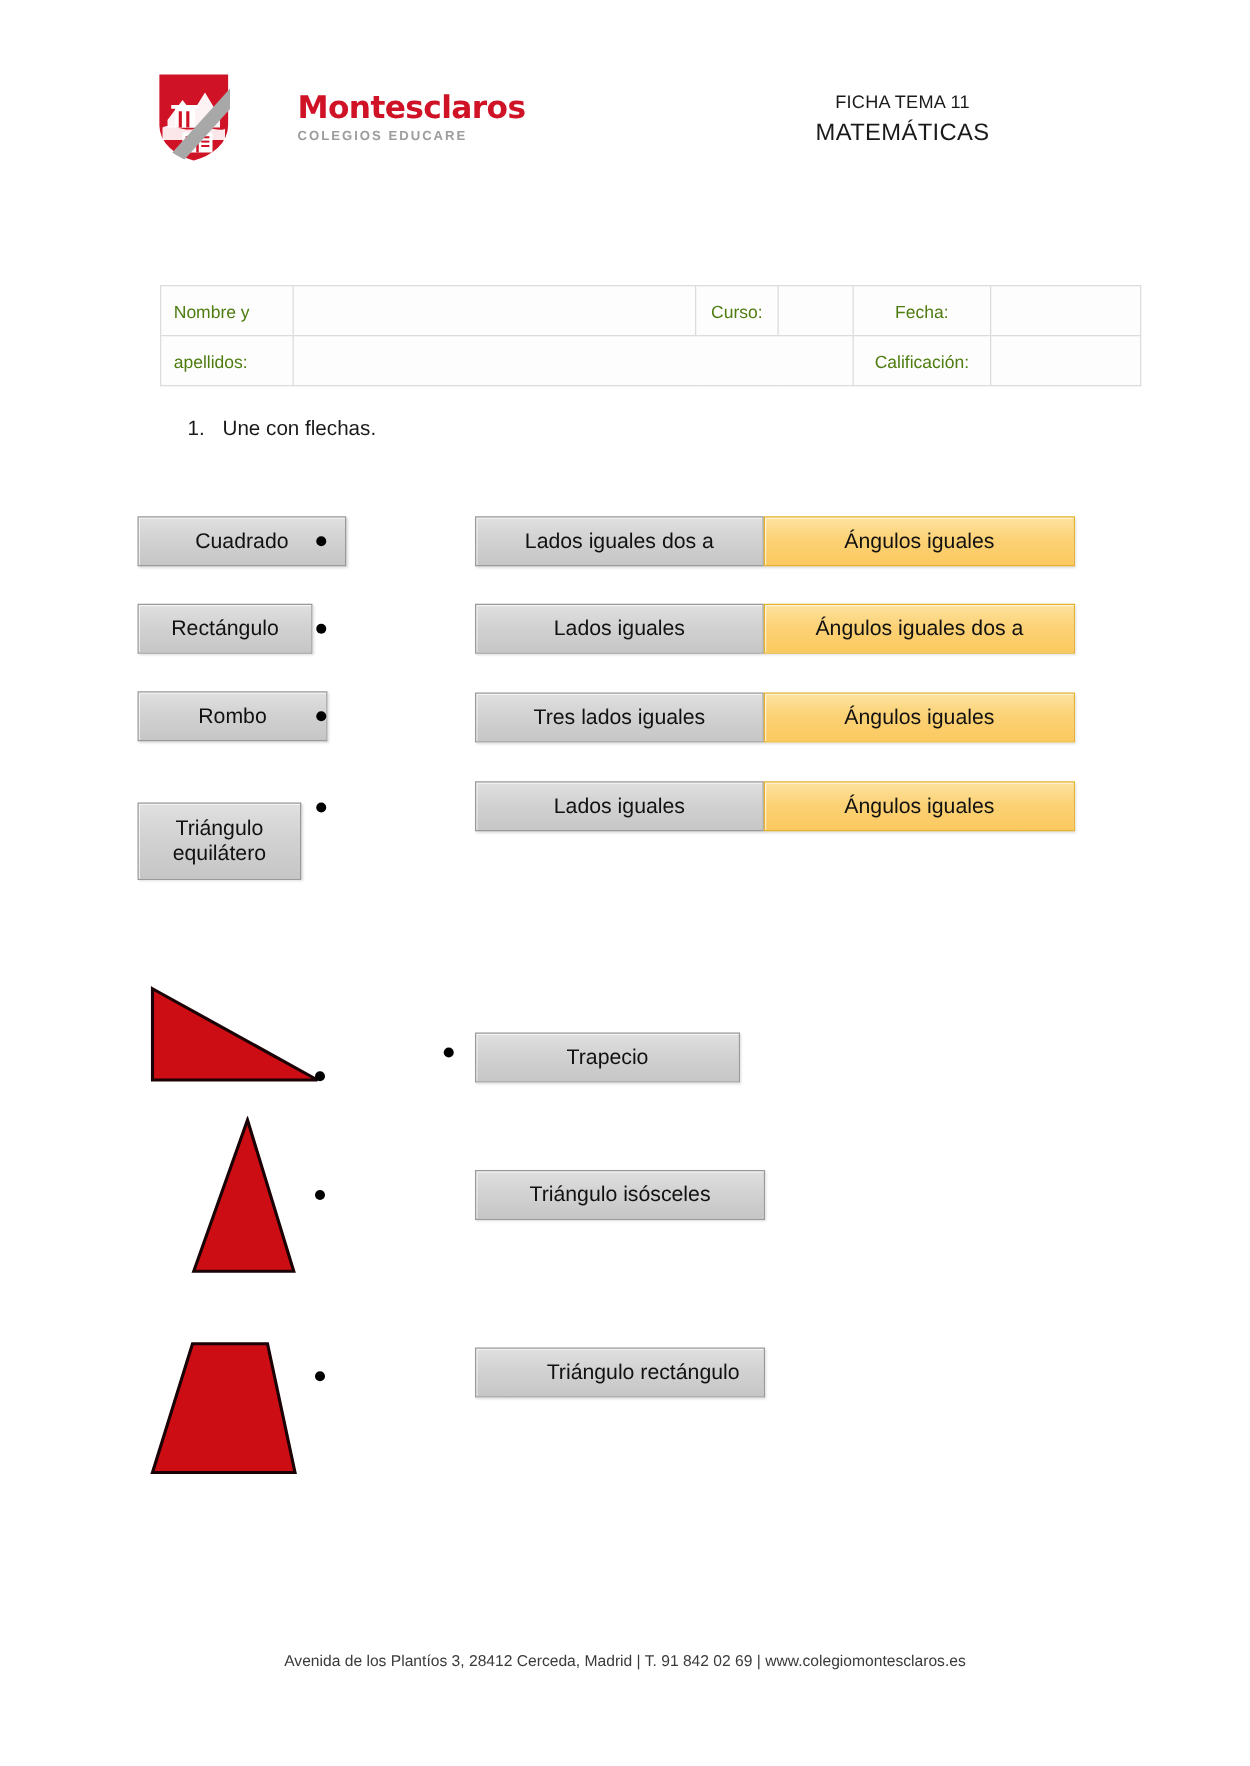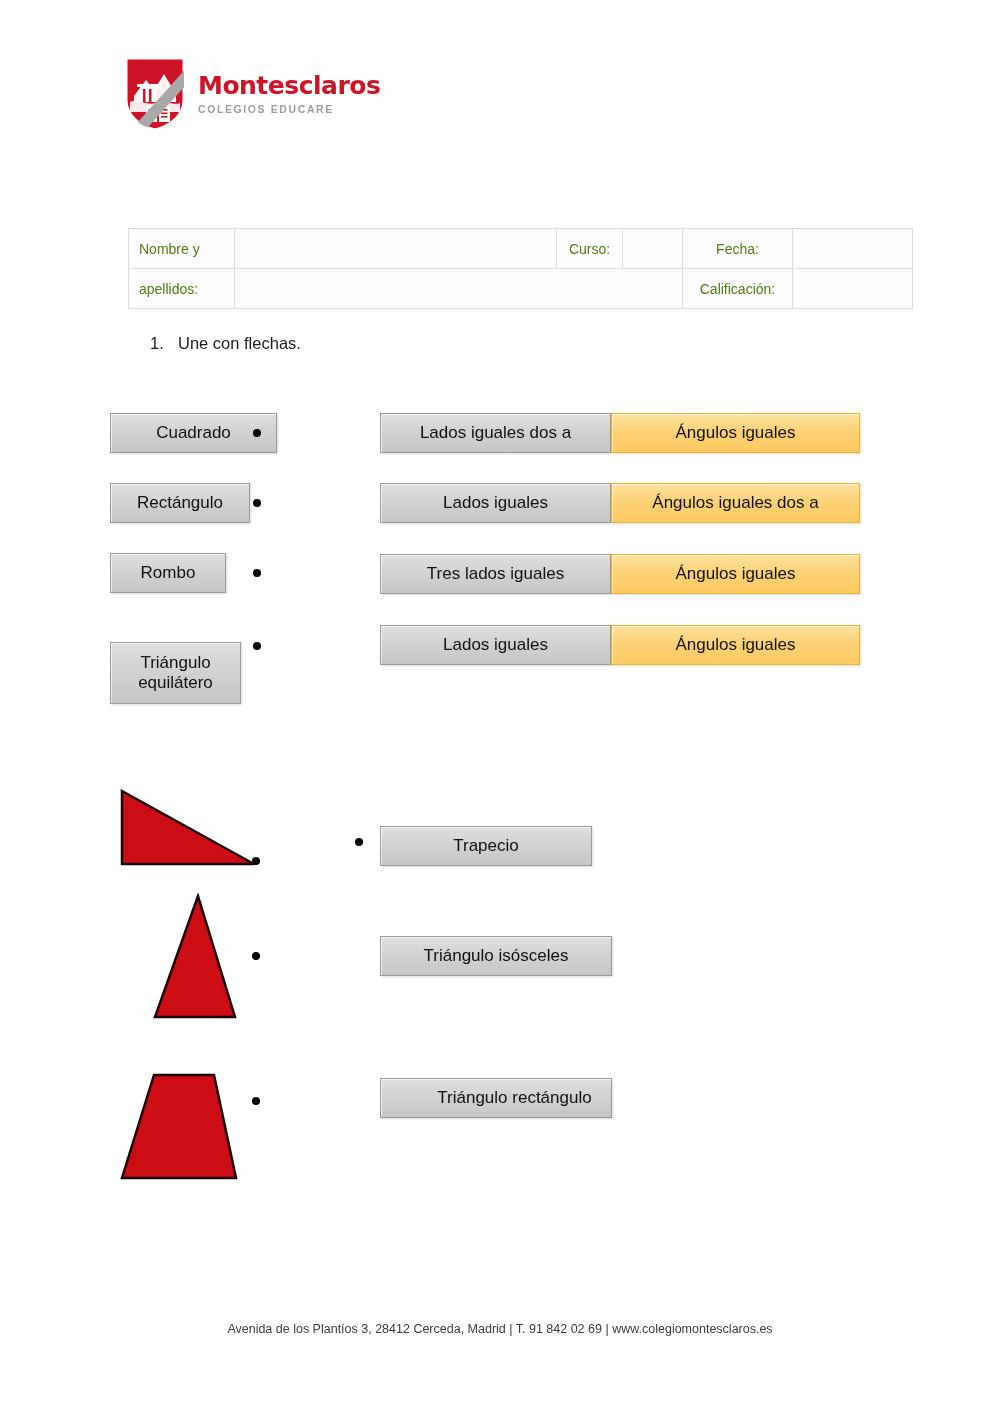--- a/index.html
+++ b/index.html
@@ -27,6 +27,7 @@
     left: 124px; top: 56px;
     display: flex;
     align-items: center;
+    gap: 40px;
   }
   #shield-icon { display: block; }
   #logo-text {

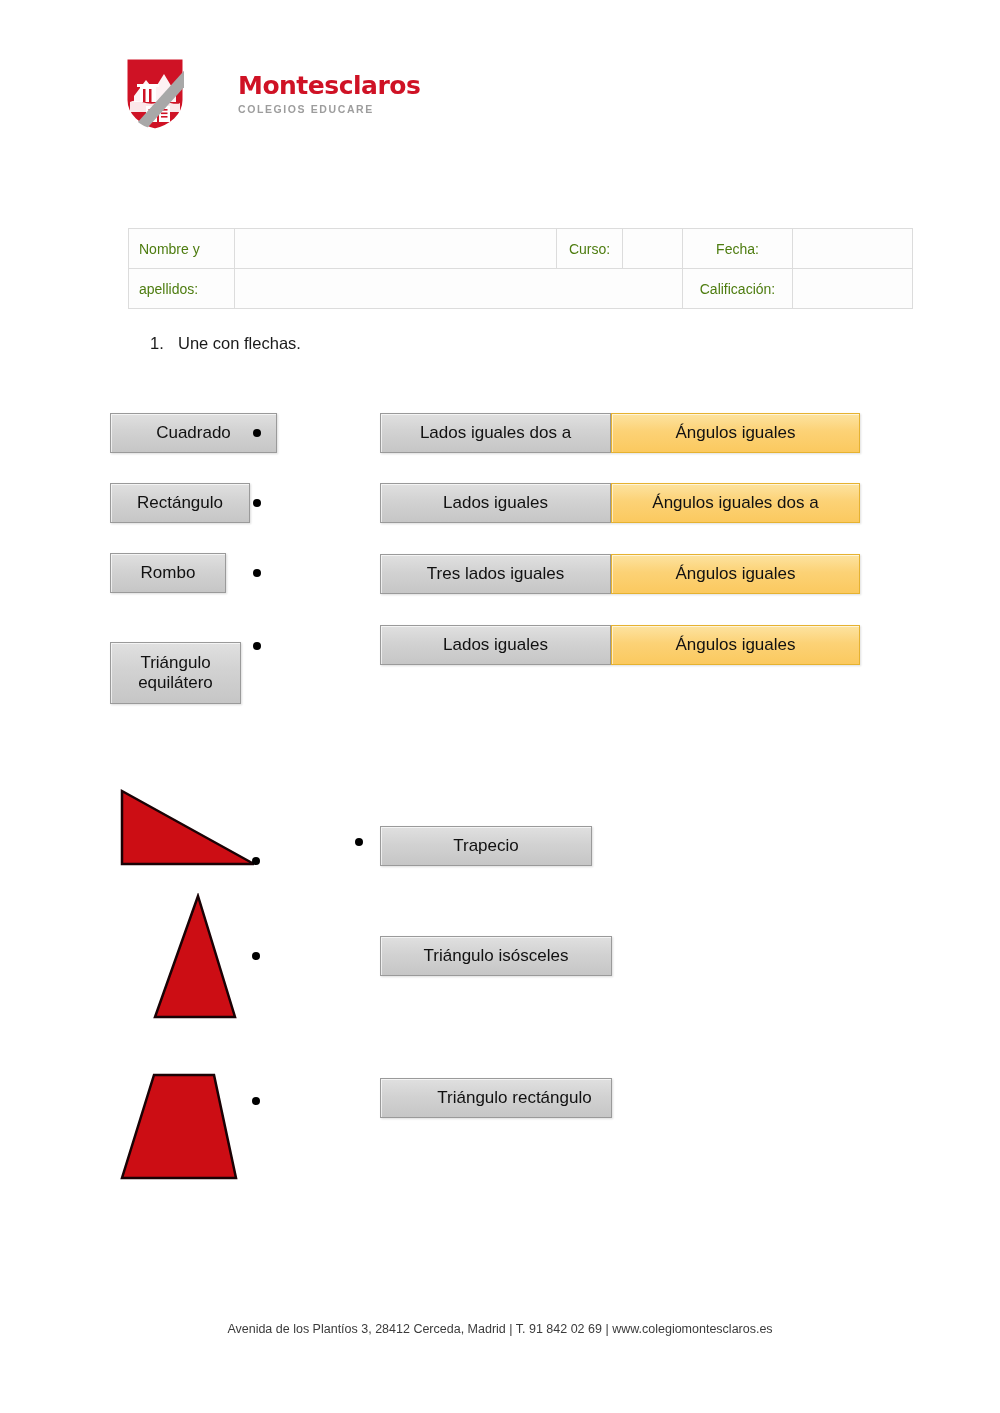--- a/index.html
+++ b/index.html
@@ -181,6 +181,10 @@
     </div>
   </div>
 
+  <div id="header-right">
+    <div id="ficha-line">FICHA TEMA 11</div>
+    <div id="subject-line">MATEMÁTICAS</div>
+  </div>
 </div>
 
 <table id="info-table">

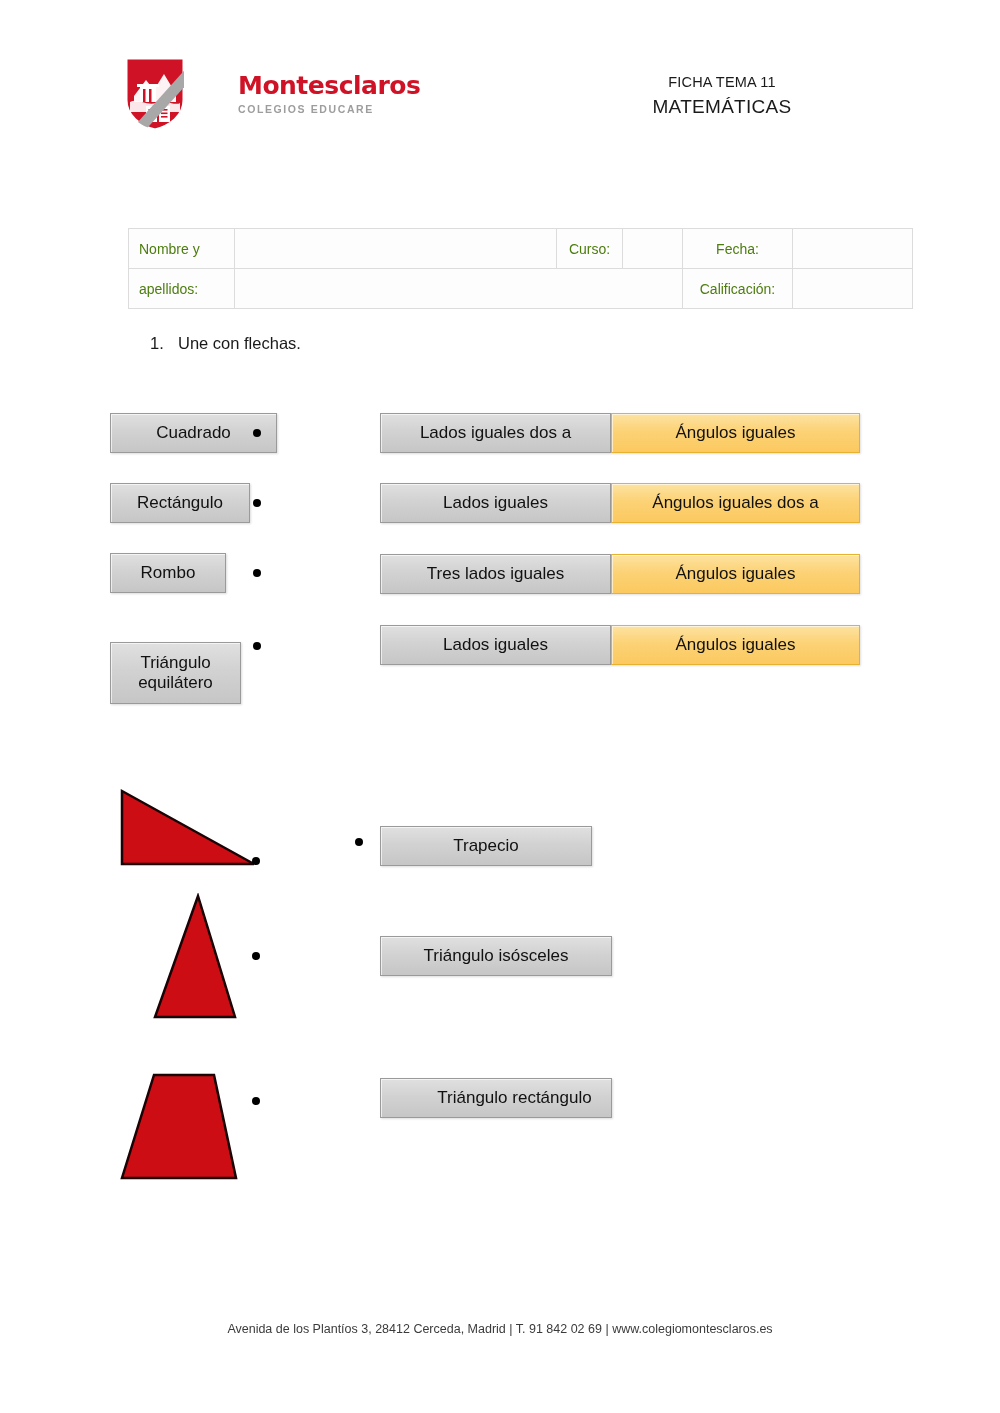--- a/index.html
+++ b/index.html
@@ -228,7 +228,7 @@
 </div>
 <div class="dot" style="left:253px; top:499px;"></div>
 
-<div class="box gbox" style="left:110px; top:553px; width:116px; height:40px;">
+<div class="box gbox" style="left:110px; top:553px; width:152px; height:40px;">
   <span>Rombo</span>
 </div>
 <div class="dot" style="left:253px; top:569px;"></div>

